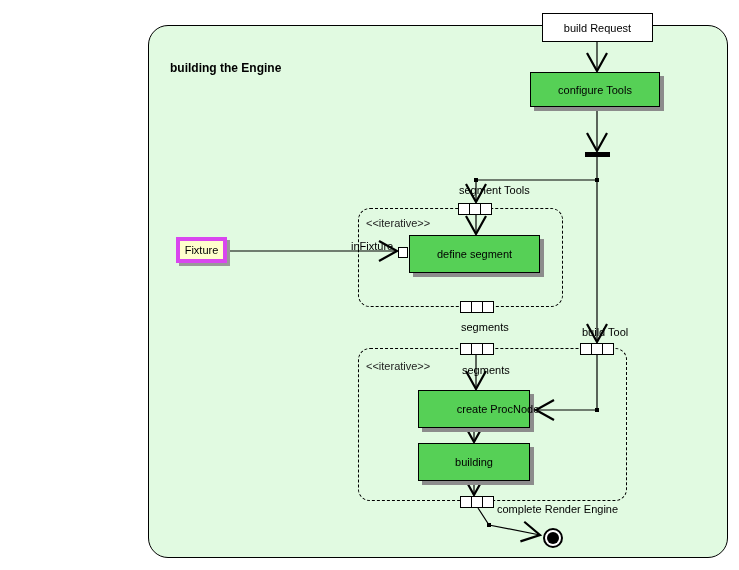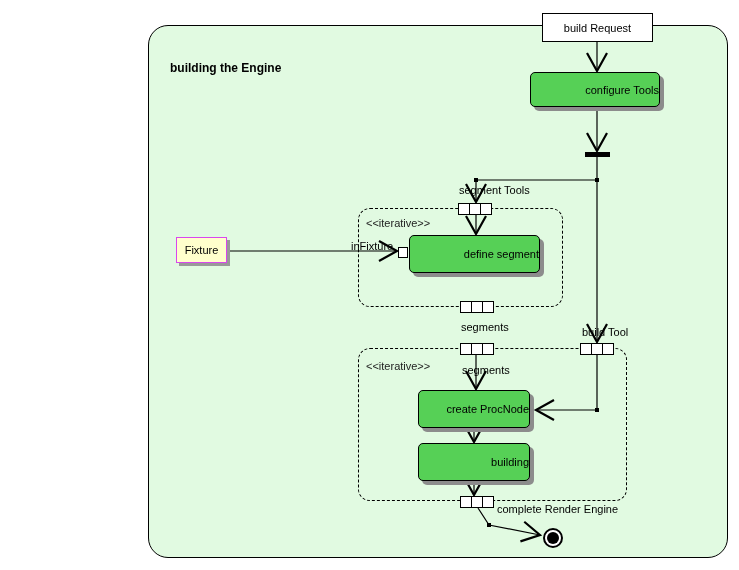--- a/index.html
+++ b/index.html
@@ -29,8 +29,8 @@
   .iter-2 { left:366px; top:360px; }
   .action {
     position:absolute; background:#56d056; border:1px solid #000;
-    border-radius:5px; box-shadow:4px 4px 0 #8c8c8c;
-    display:flex; align-items:center; justify-content:flex-end;
+    border-radius:0; box-shadow:4px 4px 0 #8c8c8c;
+    display:flex; align-items:center; justify-content:center;
     white-space:nowrap;
   }
   .a-configure { left:530px; top:72px;  width:130px; height:35px; }

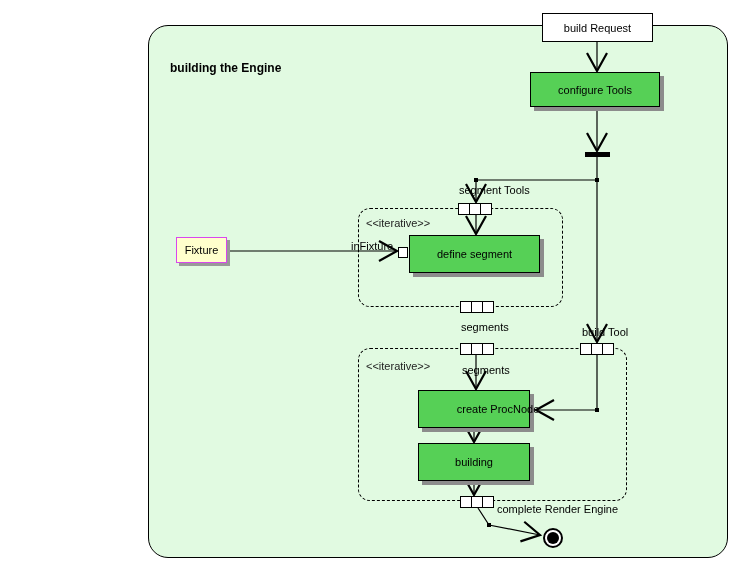--- a/index.html
+++ b/index.html
@@ -44,7 +44,7 @@
   }
   .note {
     position:absolute; left:176px; top:237px; width:51px; height:26px;
-    background:#ffffcc; border:1px solid #d946ef; box-shadow:3px 3px 0 #999;
+    background:#ffffcc; border:4px solid #d946ef; box-shadow:3px 3px 0 #999;
     display:flex; align-items:center; justify-content:center; white-space:nowrap;
   }
   .fork-bar {

